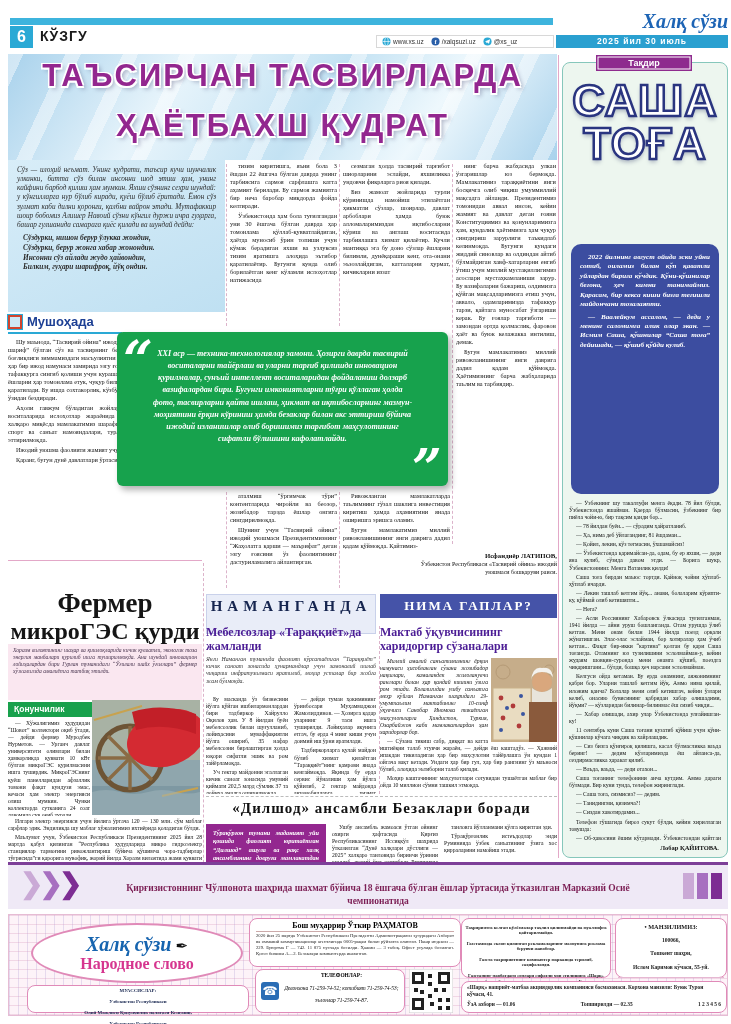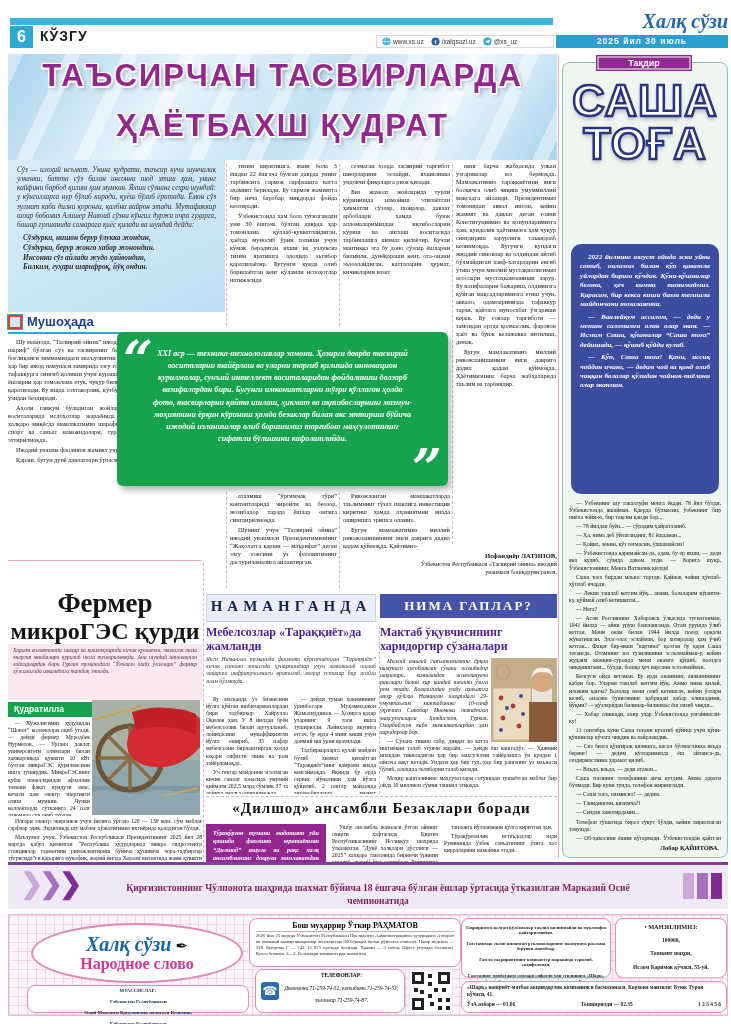--- a/index.html
+++ b/index.html
@@ -200,7 +200,6 @@
   <div class="abs bluebox">
       <p>2022 йилнинг август ойида эски уйни сотиб, оиламиз билан кўп қаватли уйлардан бирига кўчдик. Қўни-қўшнилар бегона, ҳеч кимни танимаймиз. Қарасам, бир кекса киши бизга тегишли майдончани тозалаяпти.</p>
       <p>— Ваалейкум ассалом, — деди у менинг саломимга алик олар экан. — Исмим Саша, қўшнилар “Саша тоға” дейишади, — қўшиб қўйди кулиб.</p>
-      <p>— Кўп, Саша тоға! Қани, иссиқ чойдан ичинг, — дедим чой ва қанд олиб чиққан болалар қўлидан чойнак-пиёлани олар эканман.</p>
     </div>
   <div class="abs sasha-body smcol">
       <p>— Ўзбекнинг шу такаллуфи менга ёқади. 78 йил бўлди, Ўзбекистонда яшайман. Қаерда бўлмасин, ўзбекнинг бир пиёла чойи-ю, бир тақсим қанди бор...</p>

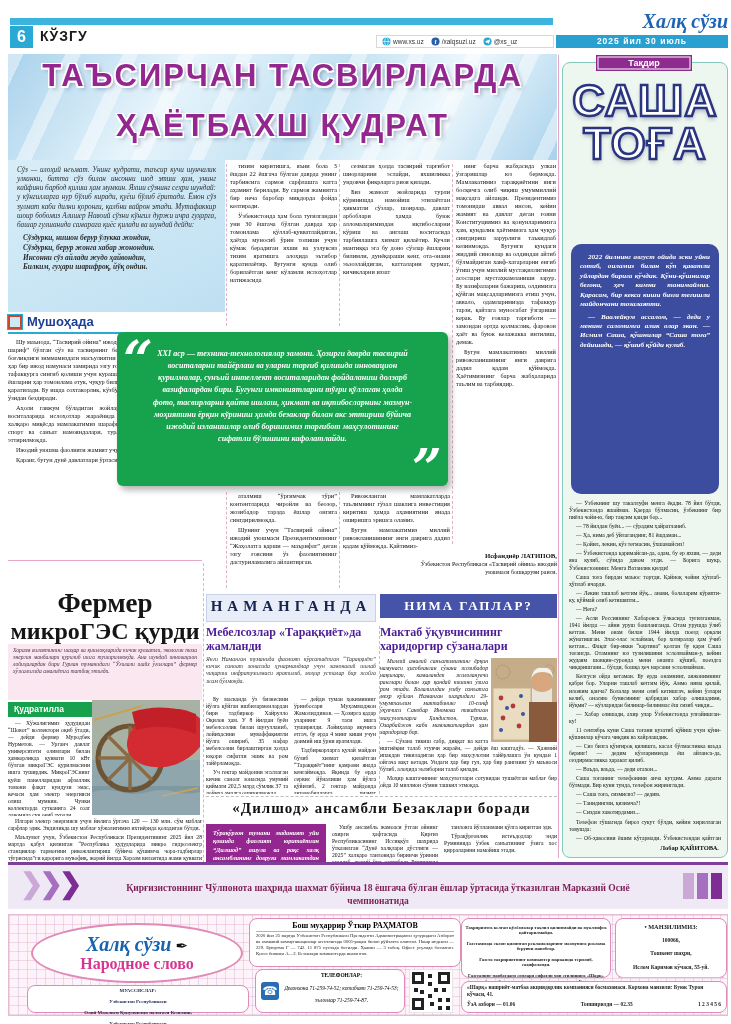--- a/index.html
+++ b/index.html
@@ -57,7 +57,7 @@
   .fermer-byline{left:8px;top:870px;width:194px;text-align:right;font-size:5.8px;line-height:1.3;color:#111;}
   .fermer-byline b{font-size:6.4px;}
   
-  .nam-header{left:206px;top:594px;width:170px;height:28px;background:#e9edf8;border:1px solid #c9d1ea;box-sizing:border-box;color:#16254f;font-weight:bold;font-size:15px;letter-spacing:5px;text-align:center;line-height:22px;}
+  .nam-header{left:206px;top:594px;width:170px;height:40px;background:#e9edf8;border:1px solid #c9d1ea;box-sizing:border-box;color:#16254f;font-weight:bold;font-size:15px;letter-spacing:5px;text-align:center;line-height:22px;}
   .nima-header{left:380px;top:594px;width:177px;height:24px;background:#4553a8;color:#fff;font-weight:bold;font-size:13px;letter-spacing:2px;text-align:center;line-height:24px;}
   .art-title{font-weight:bold;font-size:12px;line-height:1.15;color:#4c1d95;}
   .lede{font-style:italic;font-size:5.8px;line-height:1.25;text-align:justify;color:#333;overflow:hidden;}

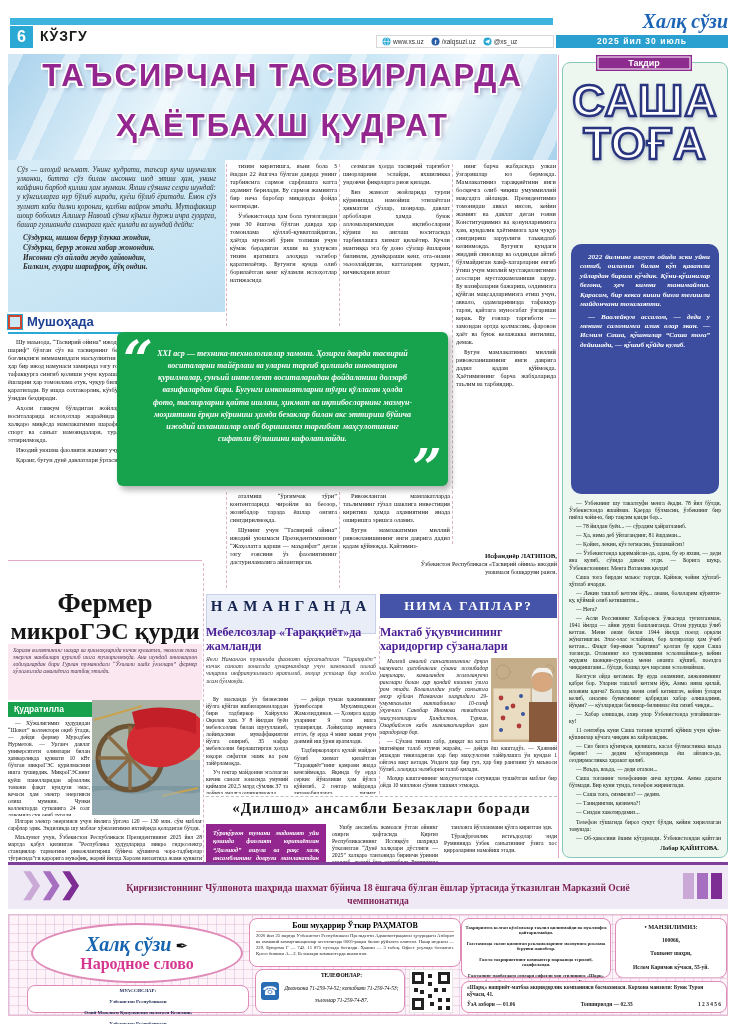--- a/index.html
+++ b/index.html
@@ -232,7 +232,7 @@
     <div class="ft2">микроГЭС қурди</div>
   </div>
   <div class="abs fermer-lede">Хоразм вилоятининг шаҳар ва қишлоқларида кичик қувватли, экологик тоза энергия манбалари қурилиб ишга туширилмоқда. Ана шундай инновацион лойиҳалардан бири Гурлан туманидаги “Ўғилали шайх ўғиллари” фермер хўжалигида амалиётга татбиқ этилди.</div>
-  <div class="abs bunyod">Қудратилла</div>
+  <div class="abs bunyod">Қонунчилик</div>
   <div class="abs fermer-col smcol">
       <p>— Хўжалигимиз ҳудудидан “Шовот” коллектори оқиб ўтади, — дейди фермер Муродбек Нурметов. — Урганч давлат университети олимлари билан ҳамкорликда қуввати 10 кВт бўлган микроГЭС қурилмасини ишга туширдик. МикроГЭСнинг қуёш панелларидан афзаллик томони фақат кундузи эмас, кечаси ҳам электр энергияси олиш мумкин. Чунки коллекторда сутканига 24 соат давомида сув оқиб туради.</p>
     </div>

